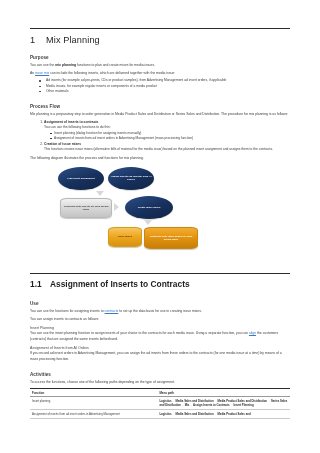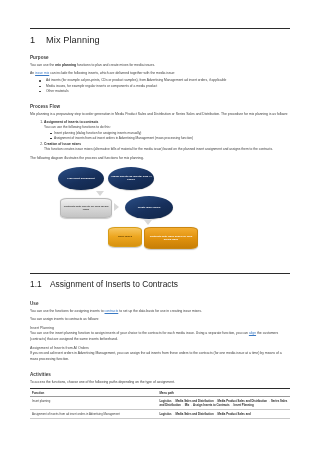--- a/index.html
+++ b/index.html
@@ -45,7 +45,7 @@
   }
   .h2 {
     font-size: 8.4px;
-    font-weight: normal;
+    font-weight: bold;
     color: #1f1f1f;
     margin: 5px 0 12px 0;
     display: flex;

